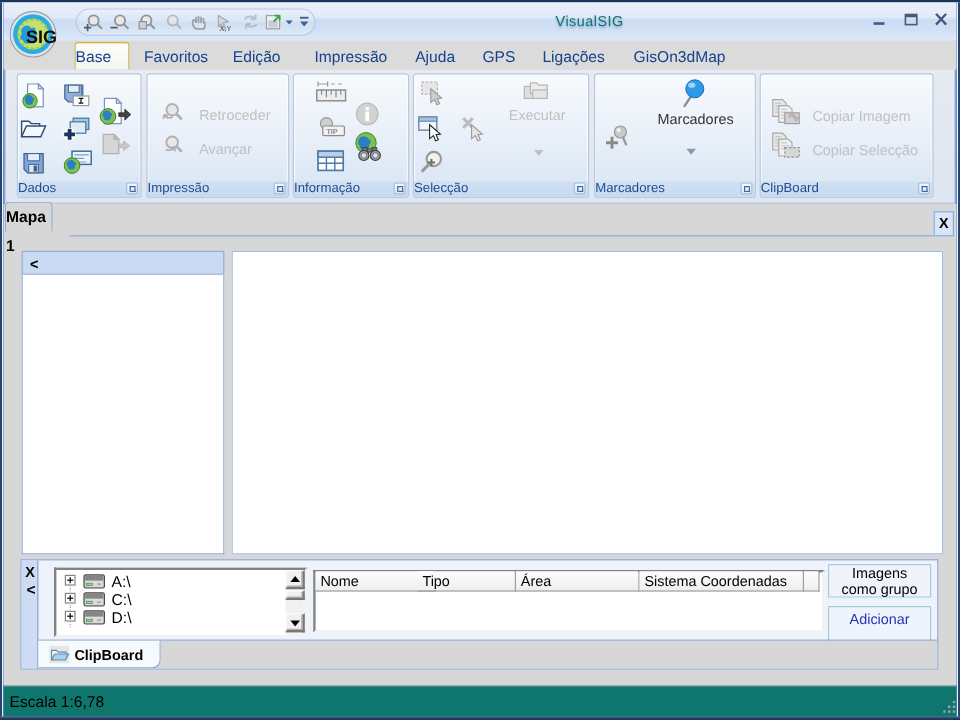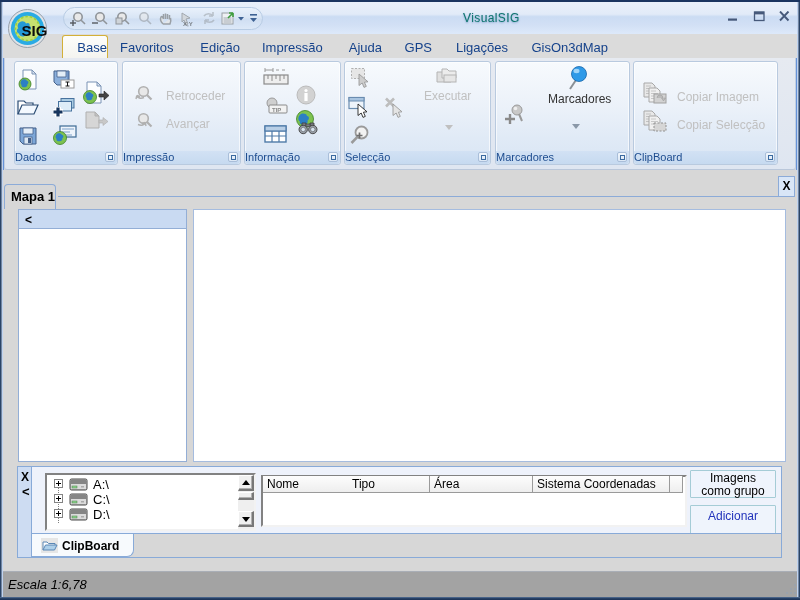--- a/index.html
+++ b/index.html
@@ -24,7 +24,7 @@
 
 
 #tabrow { left:3px; top:34px; width:794px; height:24px; background:#dbdbdb; }
-.rtab { top:37px; height:21px; font-size:13px; color:#15428b; text-align:right; line-height:21px; }
+.rtab { top:37px; height:21px; font-size:13px; color:#15428b; text-align:left; line-height:21px; }
 #tab-base { left:62px; top:35px; width:46px; height:23px; background:linear-gradient(#fdfdfb,#f4f4f0);
   border:1px solid #d3b038; border-bottom:none; border-radius:3px 3px 0 0; line-height:23px; }
 

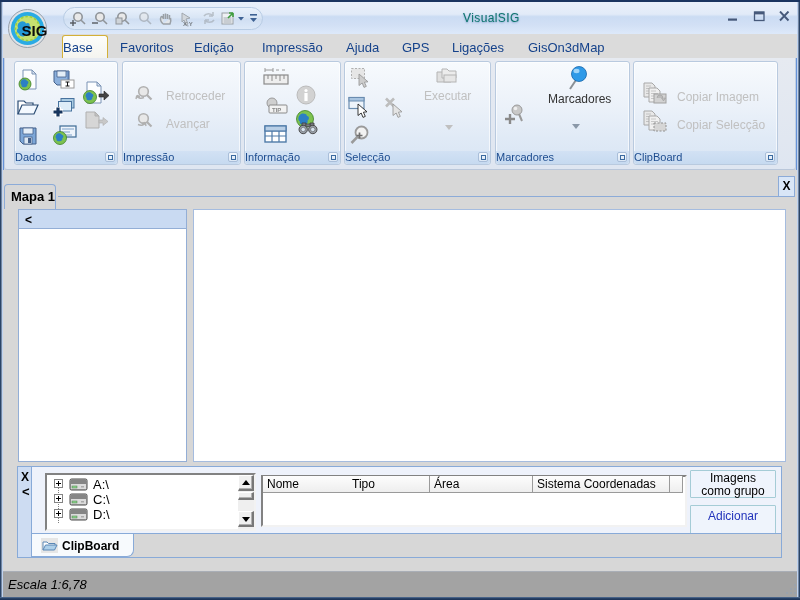--- a/index.html
+++ b/index.html
@@ -49,9 +49,9 @@
 
 
 #docarea { left:3px; top:170px; width:794px; height:401px; background:#d7d7d7; }
-#mapa-tab { left:4px; top:184px; width:52px; height:25px; background:#d7d7d7;
+#mapa-tab { left:4px; top:168px; width:40px; height:25px; background:#d7d7d7;
   border:1px solid #8cabd8; border-bottom:none; border-radius:4px 4px 0 0;
-  font-weight:bold; font-size:13px; color:#000; text-align:right; line-height:24px; }
+  font-weight:bold; font-size:13px; color:#000; text-align:left; line-height:24px; }
 #mapa-line { left:58px; top:196px; width:720px; height:1px; background:#8cabd8; }
 #tab-x { left:778px; top:176px; width:17px; height:21px; background:#d9e6f7; border:1px solid #8cabd8;
   font-weight:bold; font-size:12px; color:#000; text-align:center; line-height:19px; }

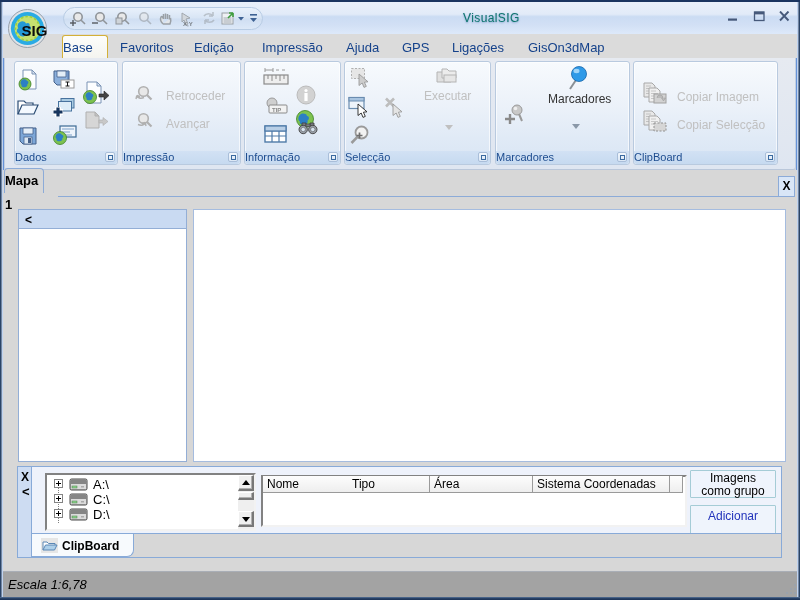--- a/index.html
+++ b/index.html
@@ -79,7 +79,7 @@
 #exp-tab span { position:absolute; left:30px; top:5px; font-weight:bold; font-size:12px; color:#000; }
 
 
-#statusbar { left:3px; top:571px; width:794px; height:26px; background:#a3a3a3; border-top:1px solid #a9aeb6;font-style:italic; }
+#statusbar { left:3px; top:571px; width:794px; height:26px; background:#0f766e; border-top:1px solid #a9aeb6; }
 #statusbar span { position:absolute; left:5px; top:5px; font-size:13px; color:#000; }
 
 

